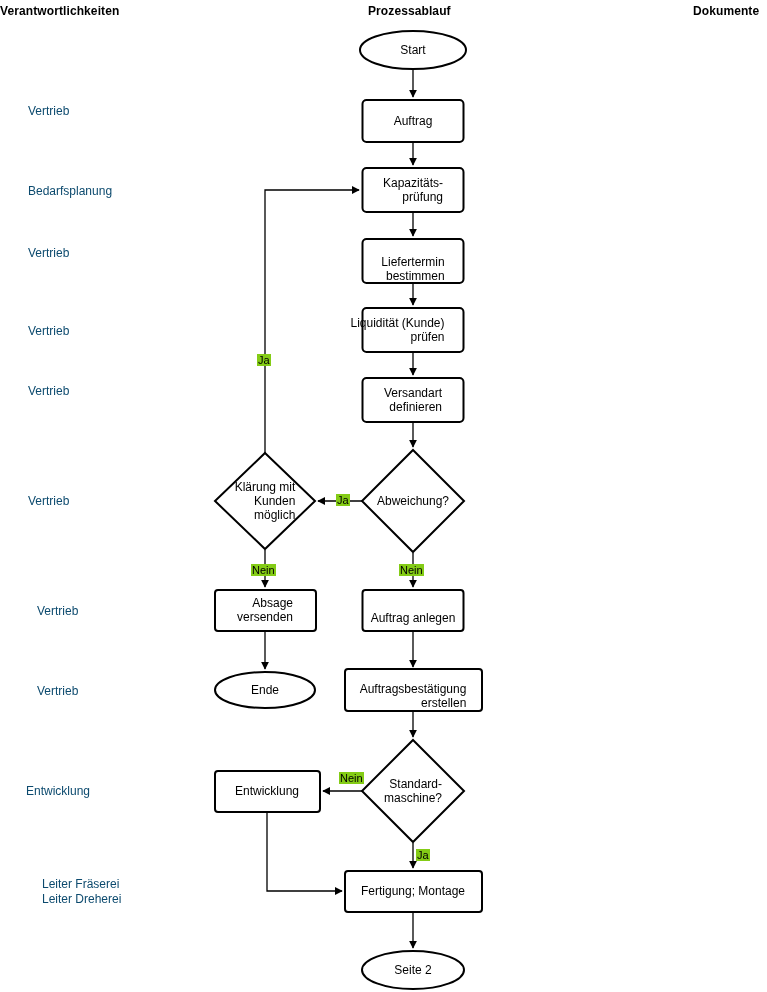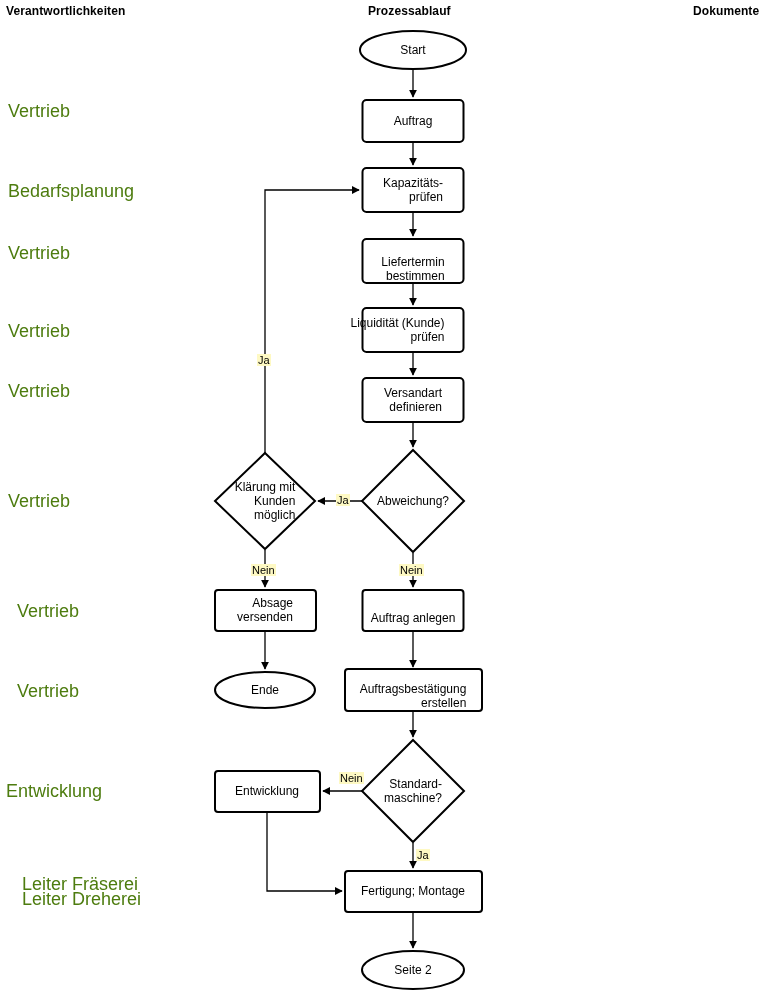--- a/index.html
+++ b/index.html
@@ -26,7 +26,7 @@
     white-space: nowrap;
     letter-spacing: 0.1px;
   }
-  #hdr-resp { left: 6px;  top: 4px; }
+  #hdr-resp { left: 0;  top: 4px; }
   #hdr-proc { left: 368px; top: 4px; }
   #hdr-docs { left: 693px; top: 4px; }
 

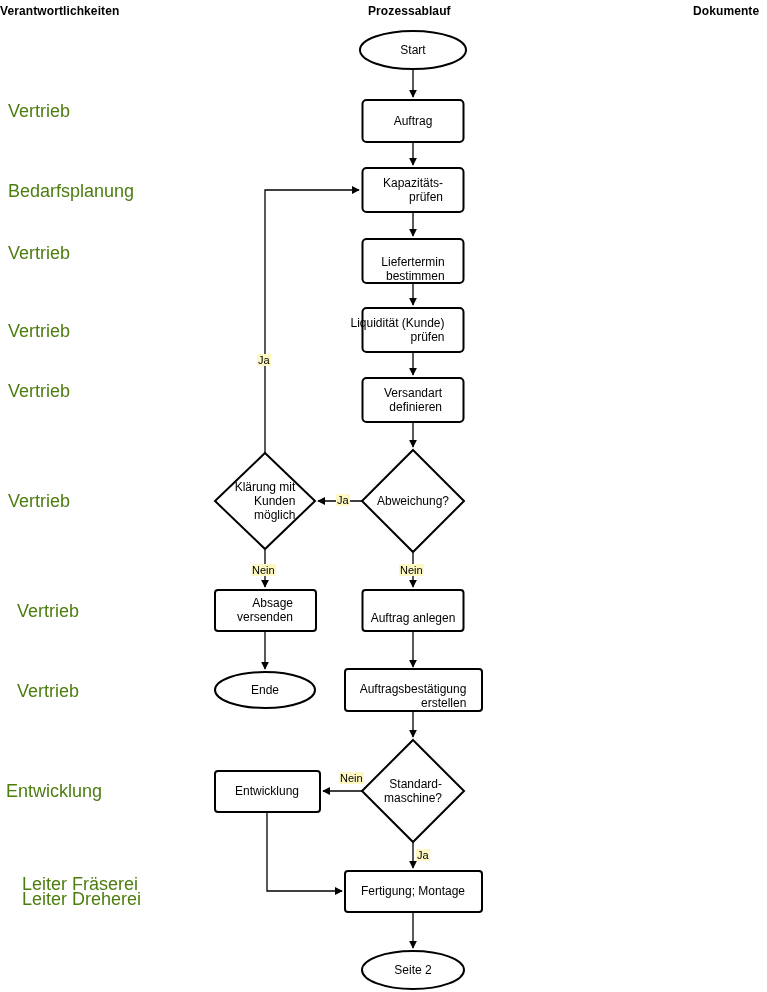--- a/index.html
+++ b/index.html
@@ -32,10 +32,11 @@
 
   .resp-label {
     position: absolute;
-    font-size: 18px;
-    color: #4d7c0f;
+    font-size: 12px;
+    color: #0c4a6e;
     white-space: nowrap;
     line-height: 15px;
+    margin-left: 20px;
   }
 
   .node-text {

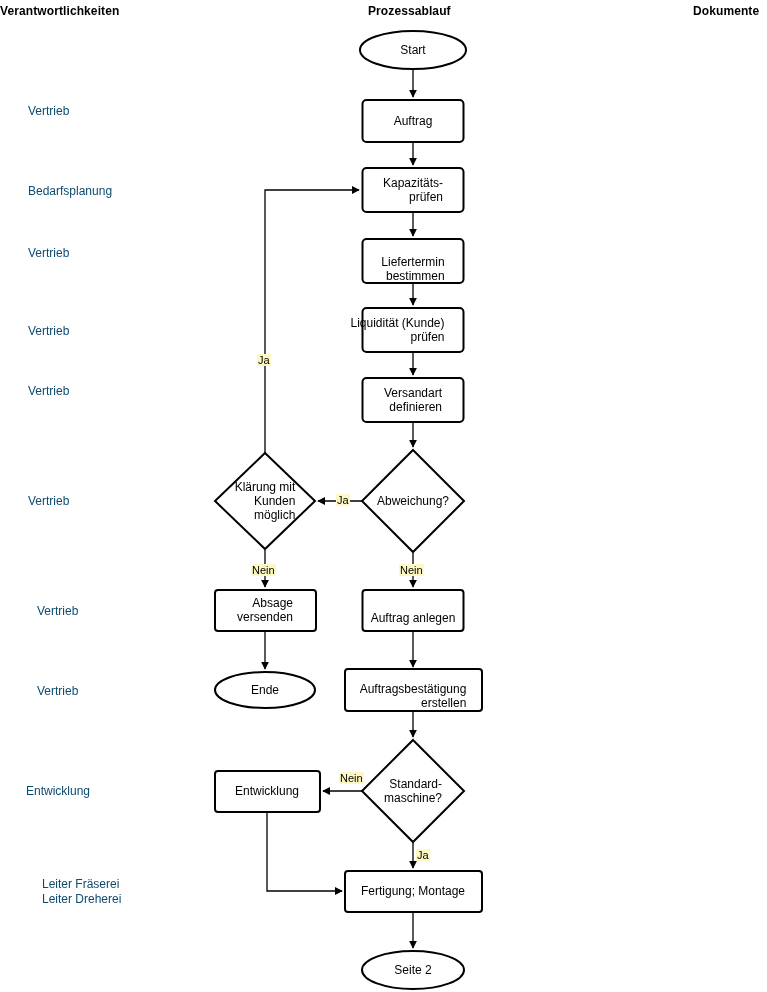--- a/index.html
+++ b/index.html
@@ -141,7 +141,7 @@
       <div class="node-text" style="left: 350px; top: 31px; width: 126px; height: 38px;">Start</div>
       <div class="node-text" style="left: 352.5px; top: 100px; width: 121px; height: 42px;">Auftrag</div>
       <div class="node-text" style="left: 352.5px; top: 168px; width: 121px; height: 44px;">Kapazitäts-
-prüfen</div>
+prüfung</div>
       <div class="node-text" style="left: 352.5px; top: 239px; width: 121px; height: 60px;">Liefertermin
 bestimmen</div>
       <div class="node-text" style="left: 337px; top: 308px; width: 121px; height: 44px;">Liquidität (Kunde)

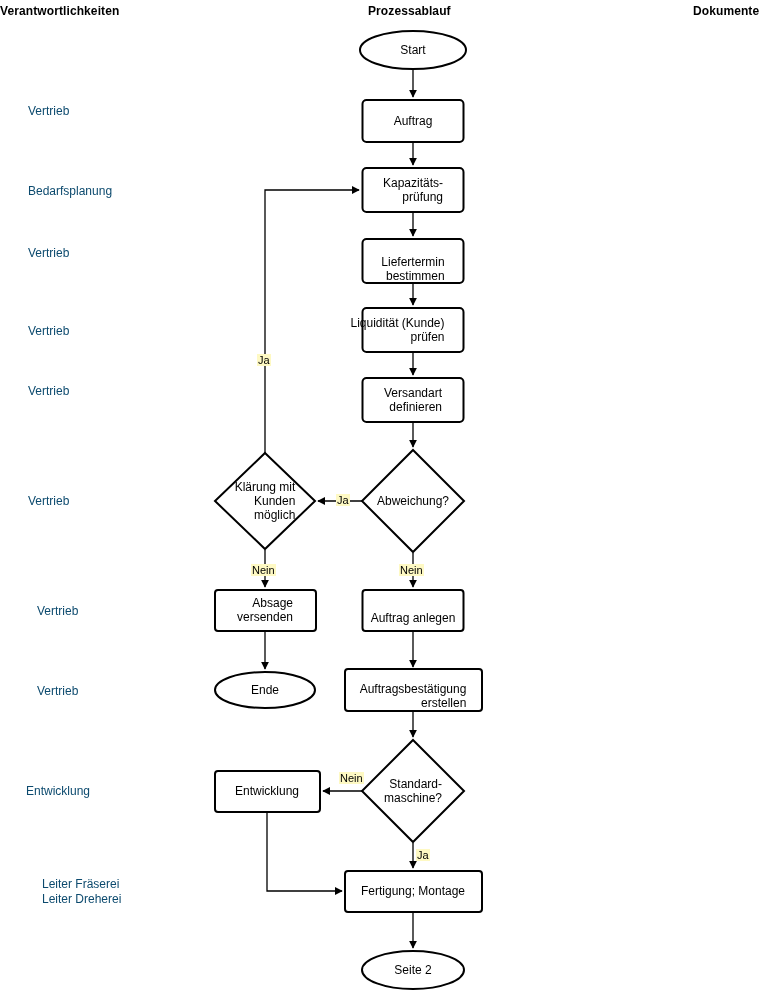--- a/index.html
+++ b/index.html
@@ -56,7 +56,7 @@
     font-size: 11px;
     color: #000000;
     white-space: nowrap;
-    background: #fef9c3;
+    background: #84cc16;
     padding: 0 1px;
     line-height: 12px;
   }

